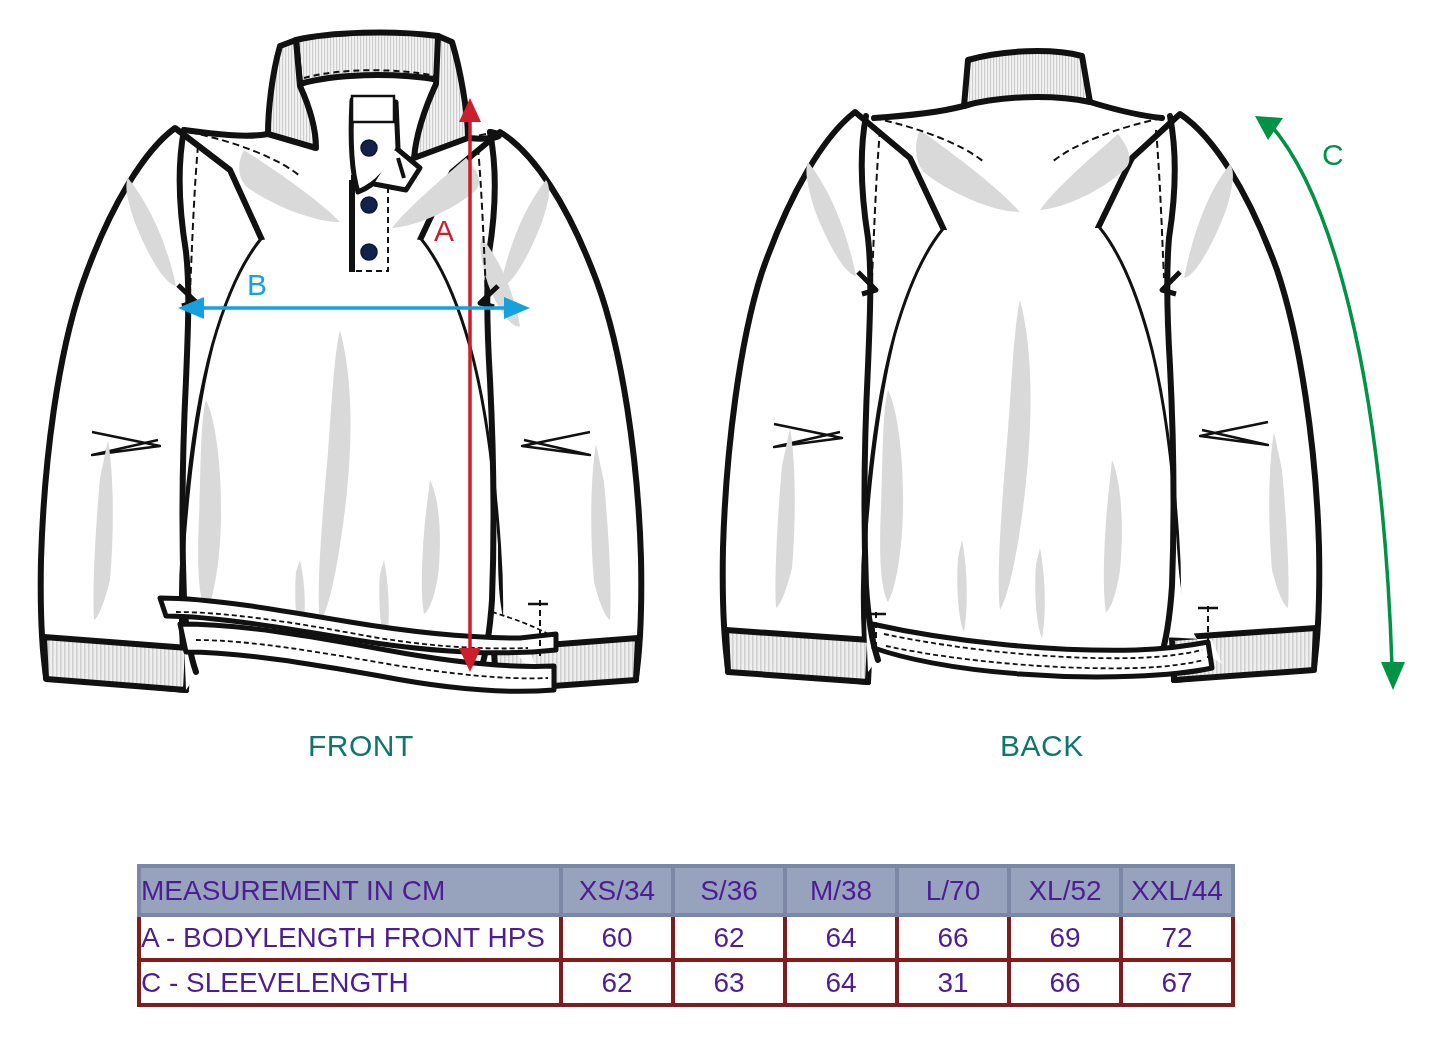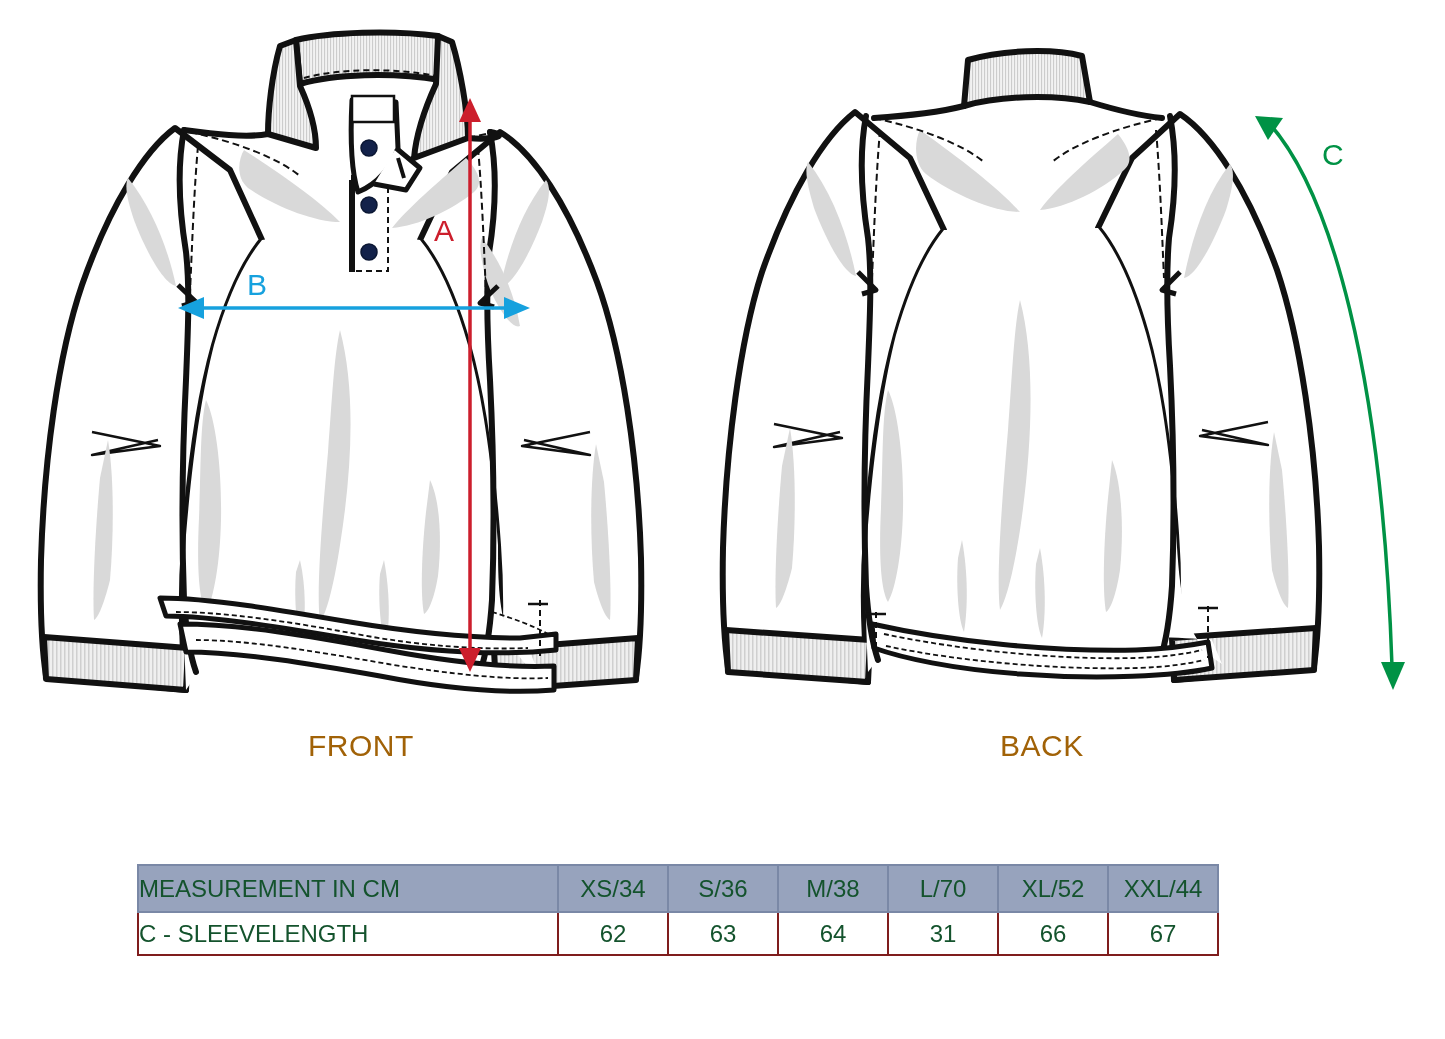--- a/index.html
+++ b/index.html
@@ -46,7 +46,7 @@
     font-family: "Liberation Sans", sans-serif;
     font-size: 30px;
     letter-spacing: 0.5px;
-    color: #a16207;
+    color: #0f766e;
     white-space: nowrap;
   }
   .view-caption.front { left: 308px; top: 729px; }

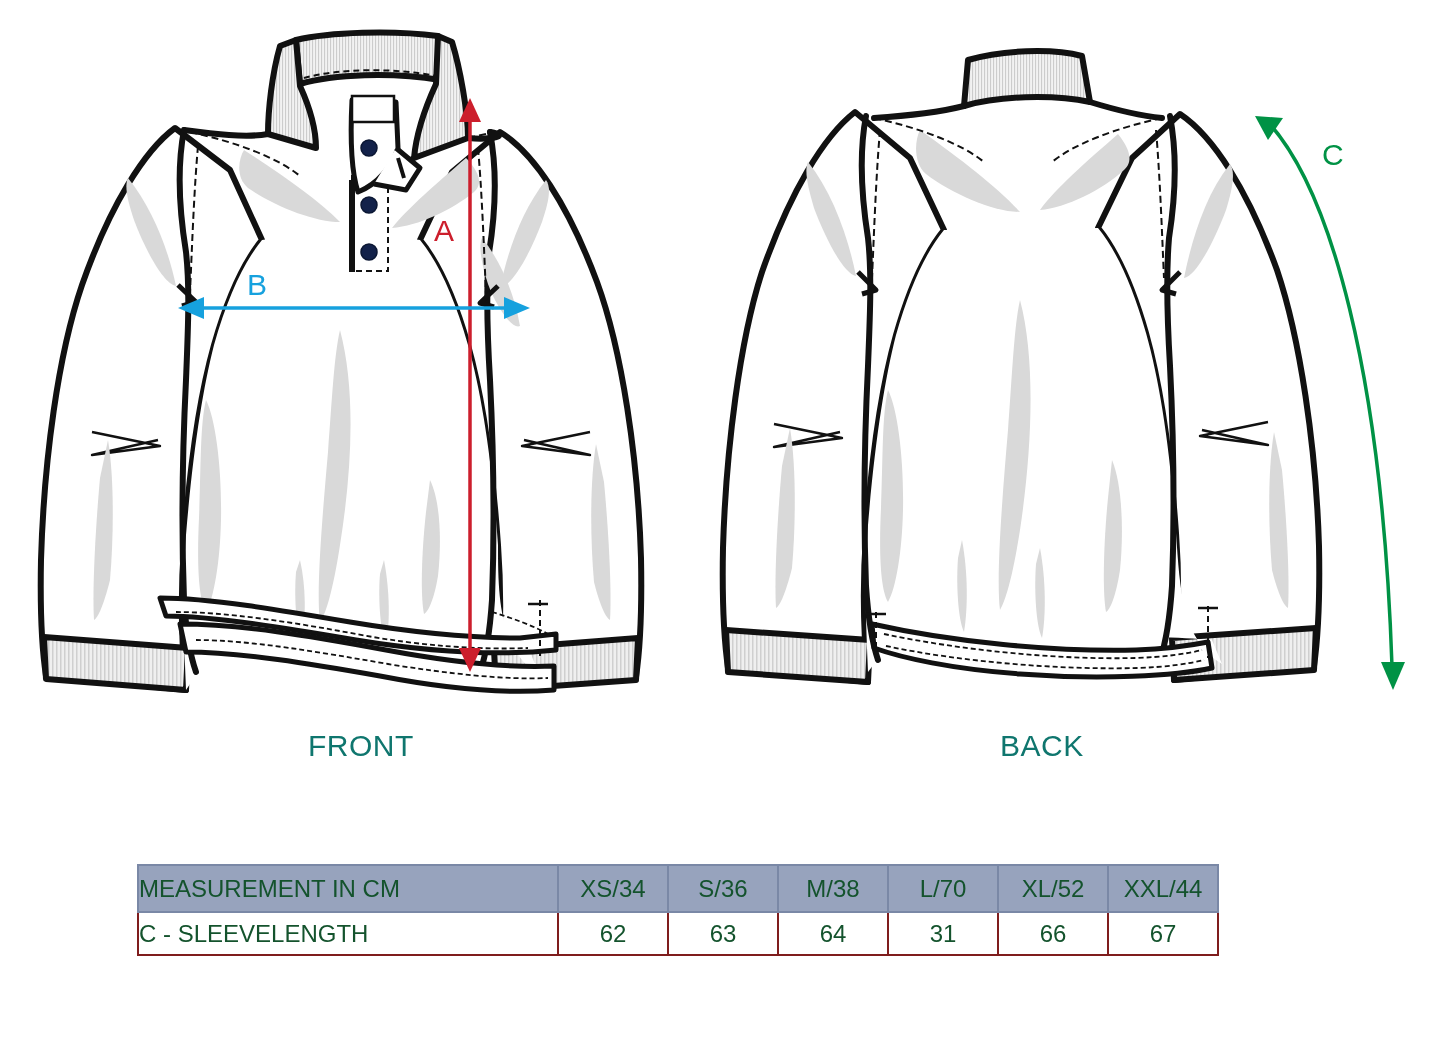--- a/index.html
+++ b/index.html
@@ -79,10 +79,10 @@
   }
   table.size-table th,
   table.size-table td {
-    border: 2px solid #7f1d1d;
+    border: 4px solid #7f1d1d;
     font-weight: 400;
-    font-size: 24px;
-    color: #14532d;
+    font-size: 28px;
+    color: #4c1d95;
     height: 41px;
     padding: 0;
     line-height: 41px;

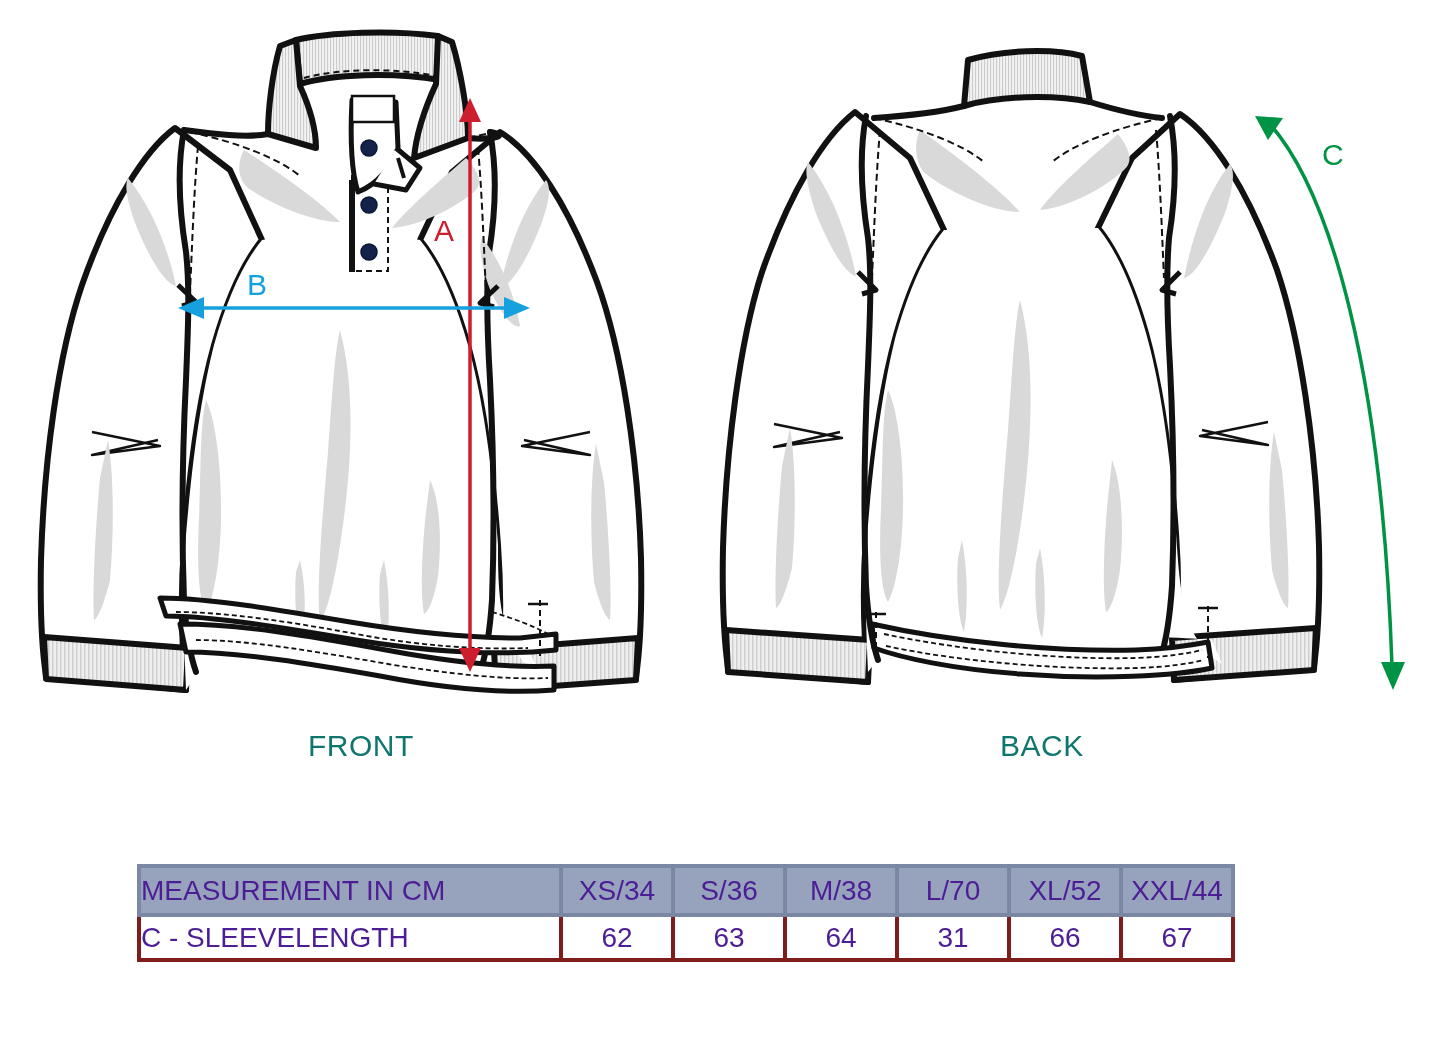--- a/index.html
+++ b/index.html
@@ -387,6 +387,15 @@
       </thead>
       <tbody>
         <tr class="row-plain">
+          <td class="label-col">A - BODYLENGTH FRONT HPS</td>
+          <td class="size-col">60</td>
+          <td class="size-col">62</td>
+          <td class="size-col">64</td>
+          <td class="size-col">66</td>
+          <td class="size-col">69</td>
+          <td class="size-col">72</td>
+        </tr>
+        <tr class="row-plain">
           <td class="label-col">C - SLEEVELENGTH</td>
           <td class="size-col">62</td>
           <td class="size-col">63</td>

